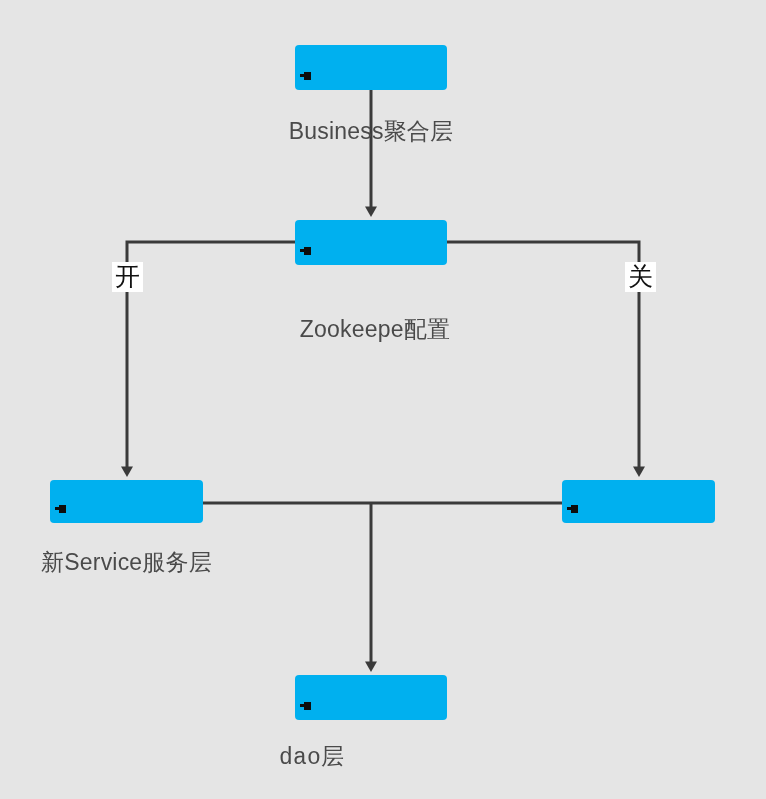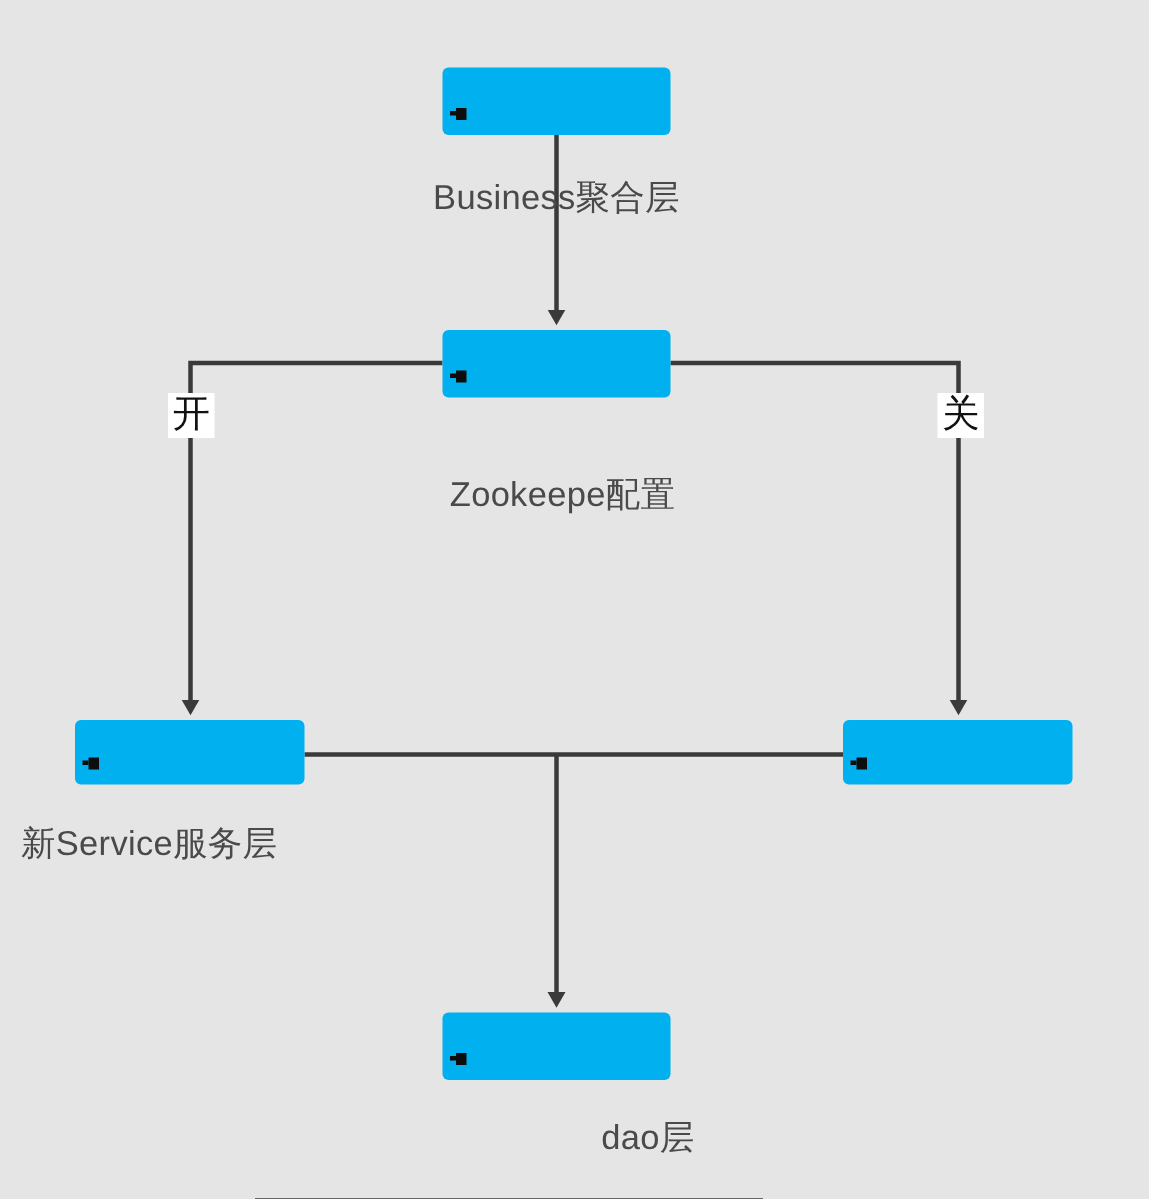--- a/index.html
+++ b/index.html
@@ -113,7 +113,7 @@
   <div class="node" style="left:50px; top:480px; width:153px; height:43px;">
     <span class="node-dot"></span>
   </div>
-  <div class="node-label" style="left:14px; top:549px; width:225px; ">新Service服务层</div>
+  <div class="node-label" style="left:14px; top:549px; width:225px; text-align:center;">新Service服务层</div>
 
   <div class="node" style="left:562px; top:480px; width:153px; height:43px;">
     <span class="node-dot"></span>

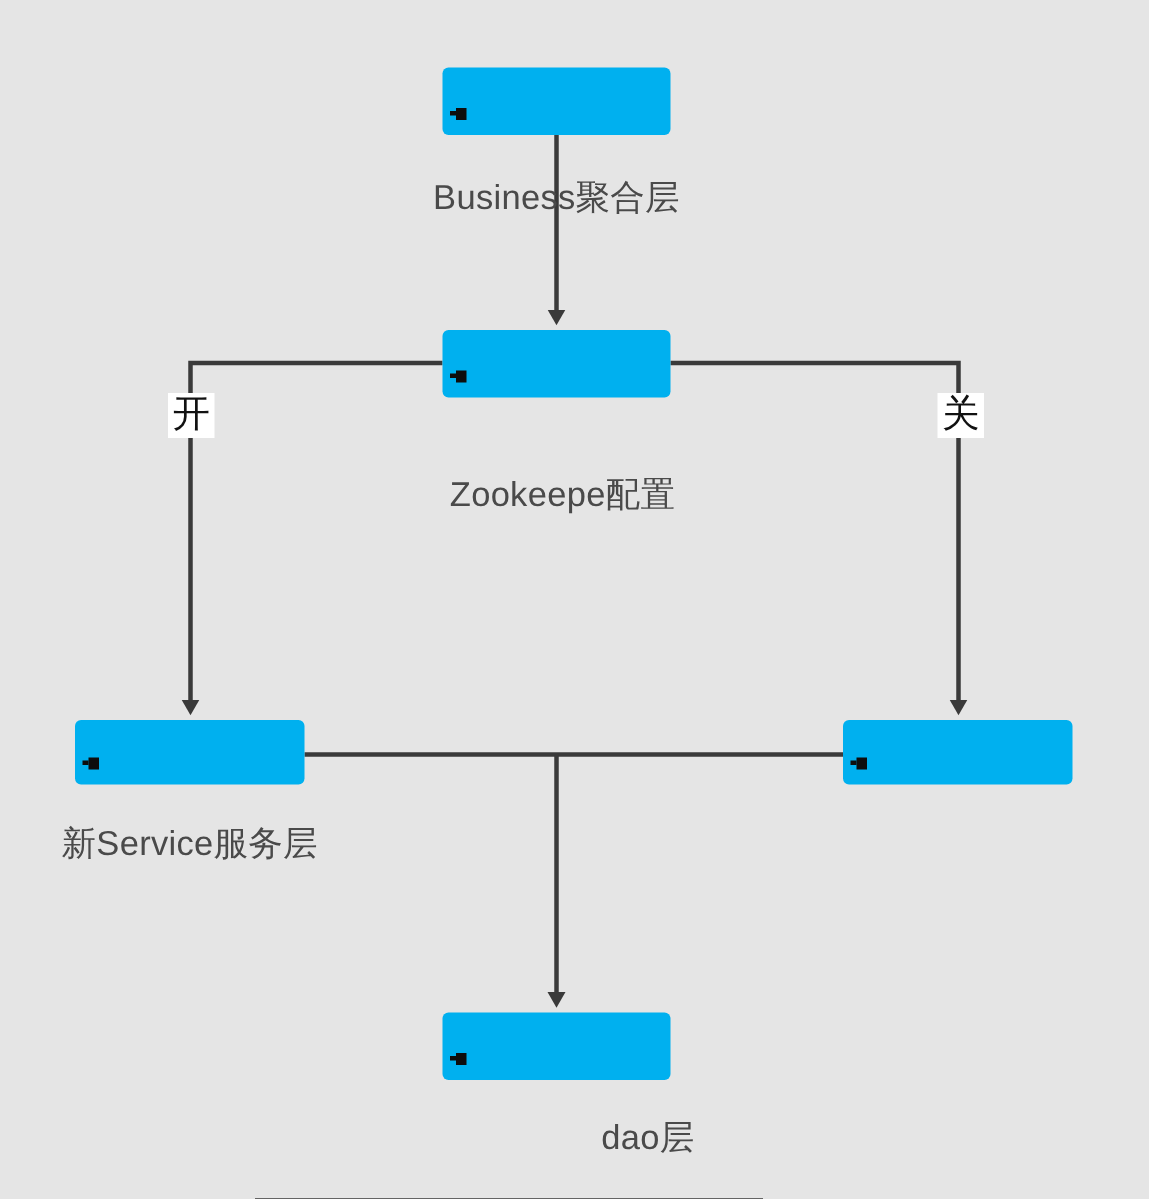--- a/index.html
+++ b/index.html
@@ -122,7 +122,7 @@
   <div class="node" style="left:295px; top:675px; width:152px; height:45px;">
     <span class="node-dot"></span>
   </div>
-  <div class="node-label" style="left:279px; top:745px; width:184px; text-align:right;">dao层</div>
+  <div class="node-label" style="left:279px; top:745px; width:184px; text-align:left;font-family:Liberation Mono, monospace;">dao层</div>
 
   <div class="edge-label" style="left:112px; top:262px;">开</div>
 

